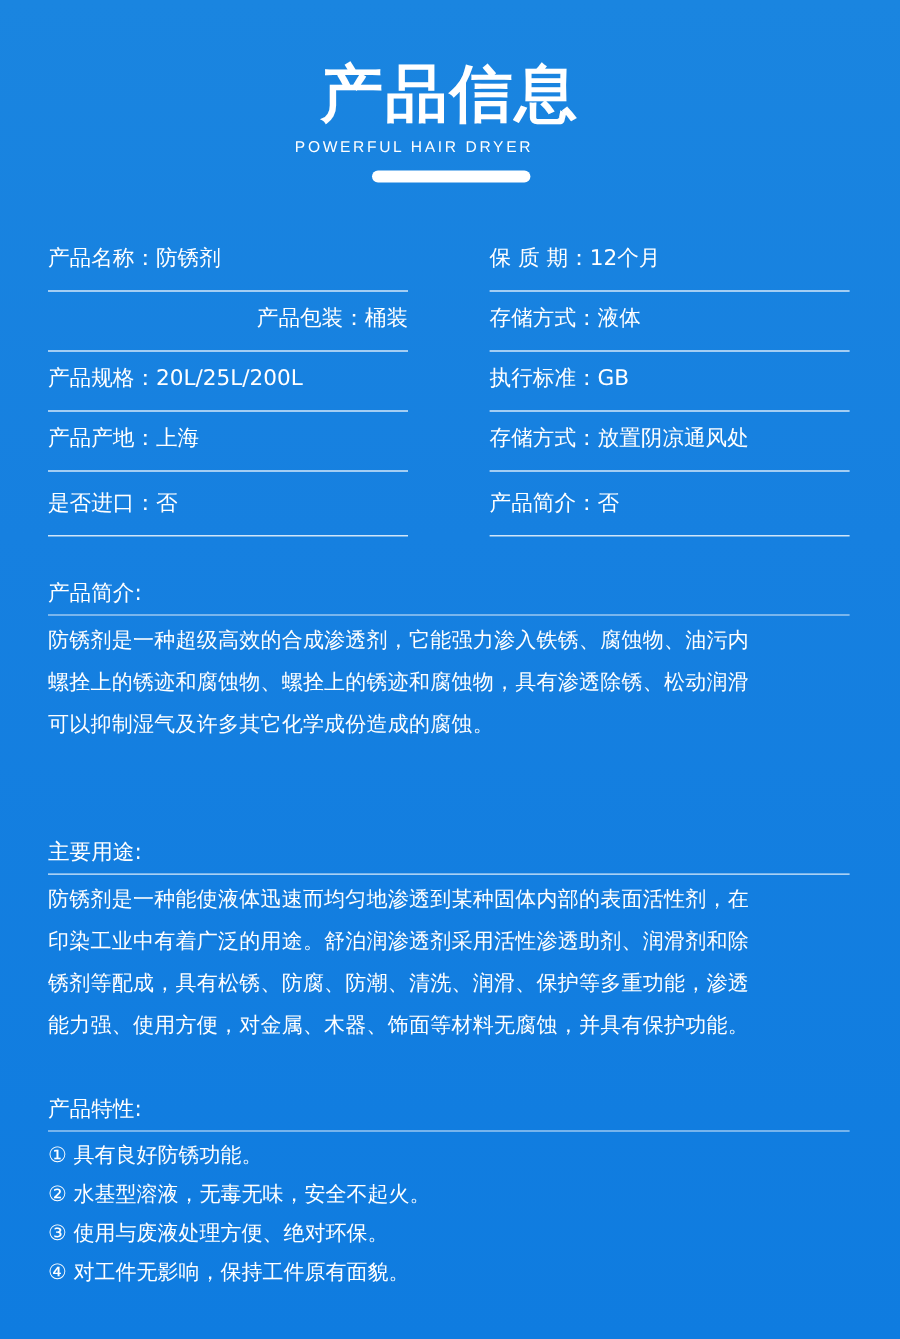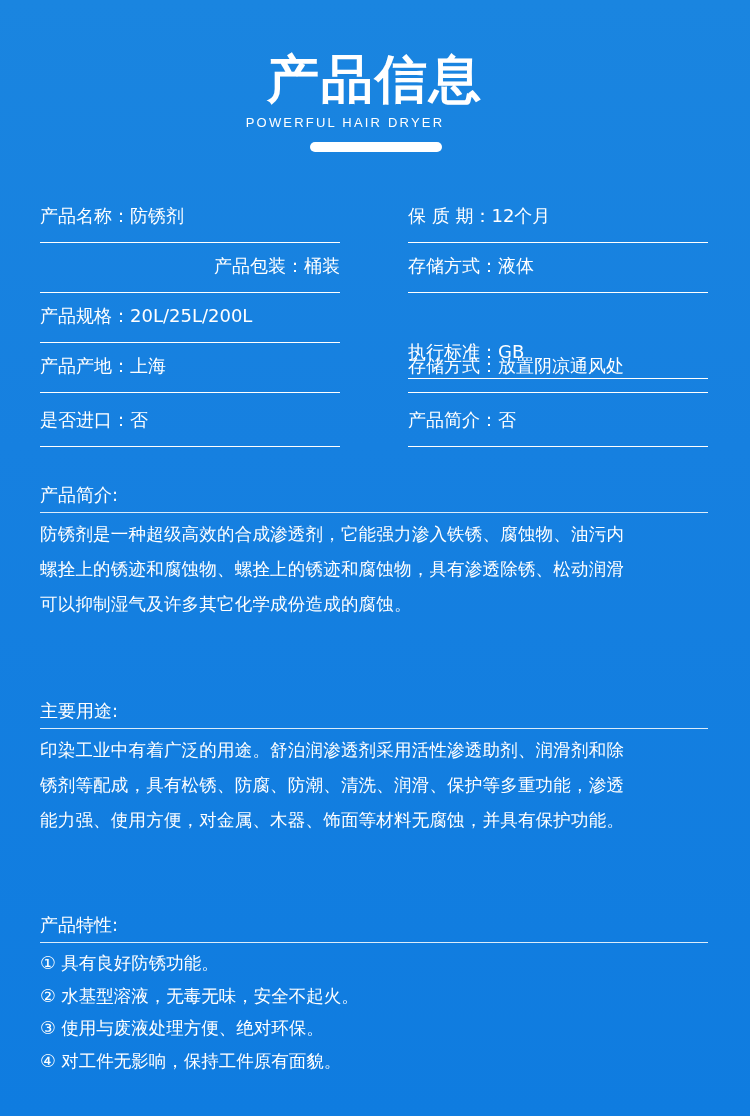--- a/index.html
+++ b/index.html
@@ -126,7 +126,7 @@
 <div class="info-item col-right" style="top:252px;">
   <span class="label">存储方式：</span><span class="value">液体</span>
 </div>
-<div class="info-item col-right" style="top:302px;margin-top:36px;">
+<div class="info-item col-right" style="top:302px;">
   <span class="label">执行标准：</span><span class="value">GB</span>
 </div>
 <div class="info-item col-right" style="top:352px;">

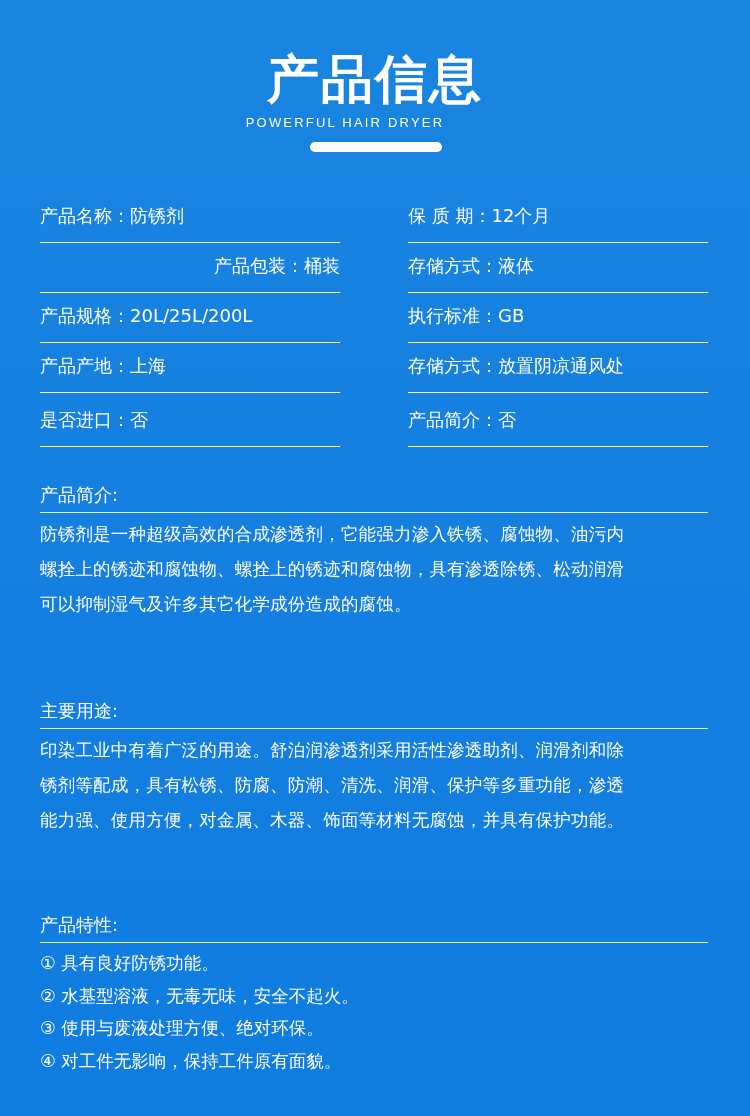--- a/index.html
+++ b/index.html
@@ -148,6 +148,7 @@
 <div class="section" style="top:698px;">
   <div class="section-title">主要用途:</div>
   <div class="section-body">
+    <div>防锈剂是一种能使液体迅速而均匀地渗透到某种固体内部的表面活性剂，在</div>
     <div>印染工业中有着广泛的用途。舒泊润渗透剂采用活性渗透助剂、润滑剂和除</div>
     <div>锈剂等配成，具有松锈、防腐、防潮、清洗、润滑、保护等多重功能，渗透</div>
     <div>能力强、使用方便，对金属、木器、饰面等材料无腐蚀，并具有保护功能。</div>

